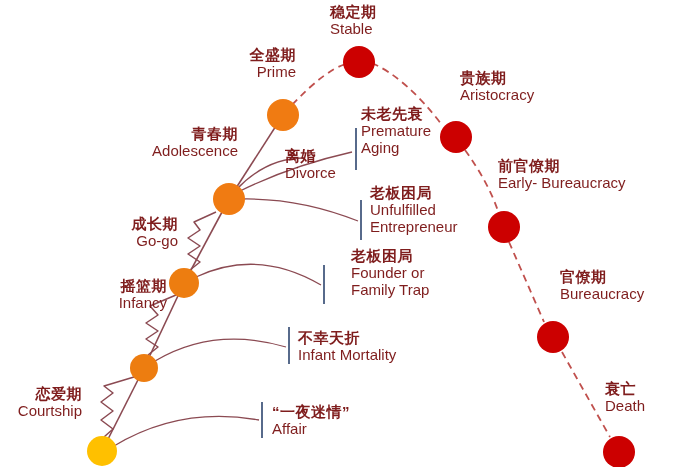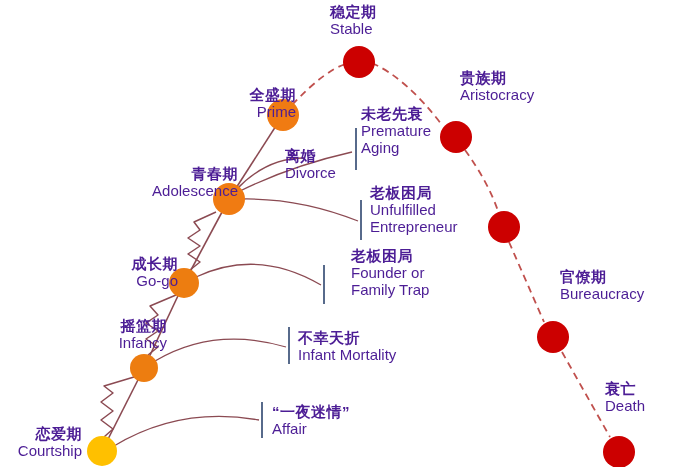--- a/index.html
+++ b/index.html
@@ -24,7 +24,7 @@
   }
   .lbl {
     position: absolute;
-    color: #4c1d95;
+    color: #7f1d1d;
     line-height: 1.12;
     white-space: nowrap;
   }

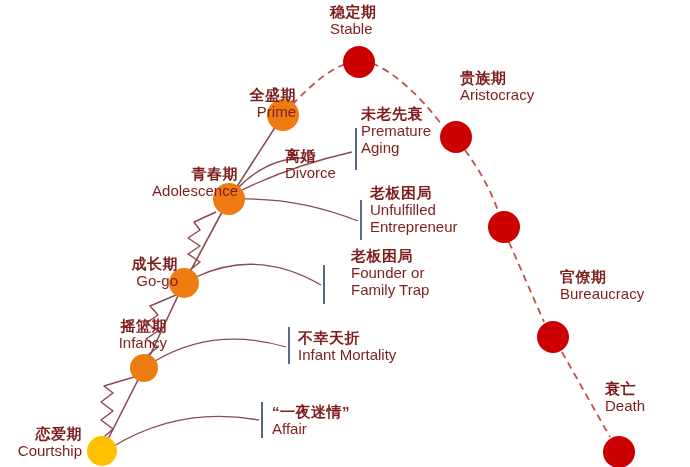--- a/index.html
+++ b/index.html
@@ -40,7 +40,7 @@
     font-size: 15px;
   }
   .lbl.left   { text-align: left; }
-  .lbl.right  { text-align: right; margin-top: 40px; }
+  .lbl.right  { text-align: right; }
 </style>
 </head>
 <body>

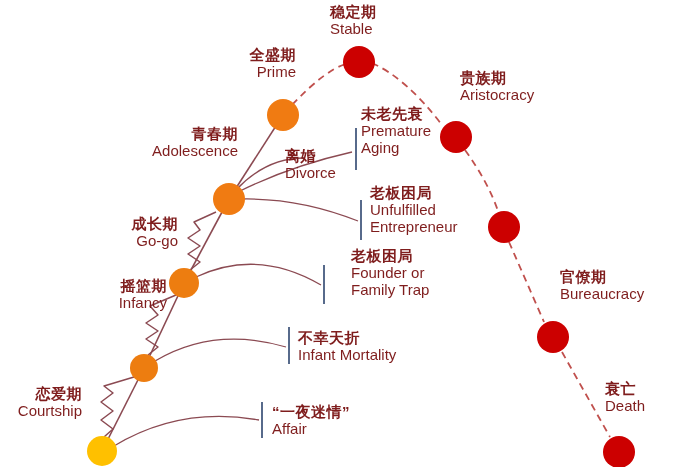--- a/index.html
+++ b/index.html
@@ -145,6 +145,10 @@
     <span class="en">Aristocracy</span>
   </div>
 
+  <div class="lbl left" style="left:498px; top:158px;">
+    <span class="zh">前官僚期</span>
+    <span class="en">Early- Bureaucracy</span>
+  </div>
 
   <div class="lbl left" style="left:560px; top:269px;">
     <span class="zh">官僚期</span>

